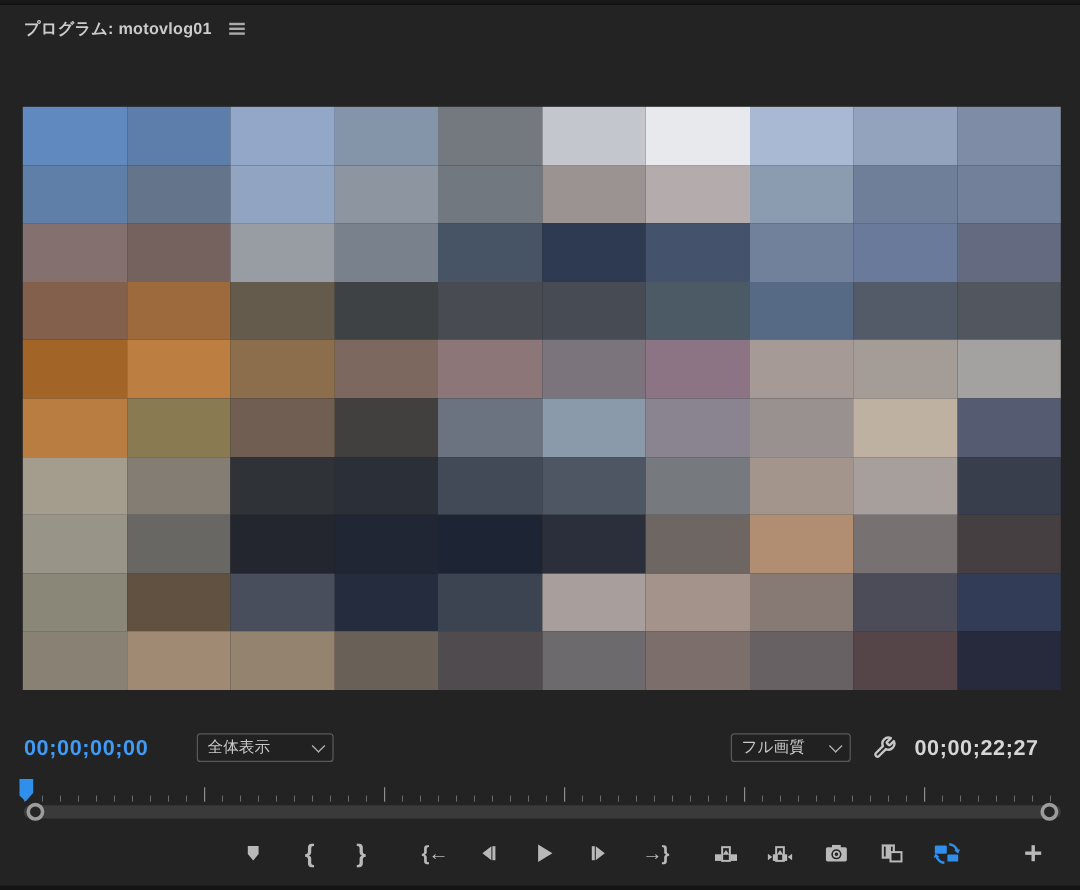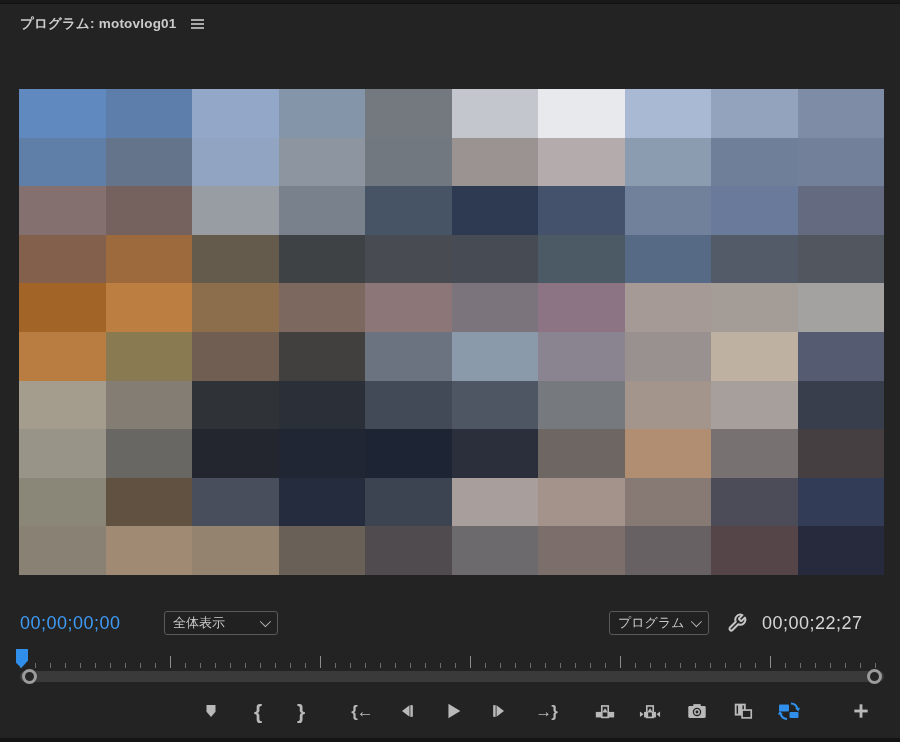--- a/index.html
+++ b/index.html
@@ -18,7 +18,7 @@
     display:grid;grid-template-columns:repeat(10,1fr);grid-template-rows:repeat(10,1fr);
   }
   
-  .timecode{font-size:18px;font-weight:normal;letter-spacing:.5px;}
+  .timecode{font-size:18px;font-weight:bold;letter-spacing:.5px;}
   #tc-current{position:absolute;left:20px;top:613px;color:#3f9bf5;}
   #tc-duration{position:absolute;left:762px;top:613px;color:#d6d6d6;}
   .dropdown{

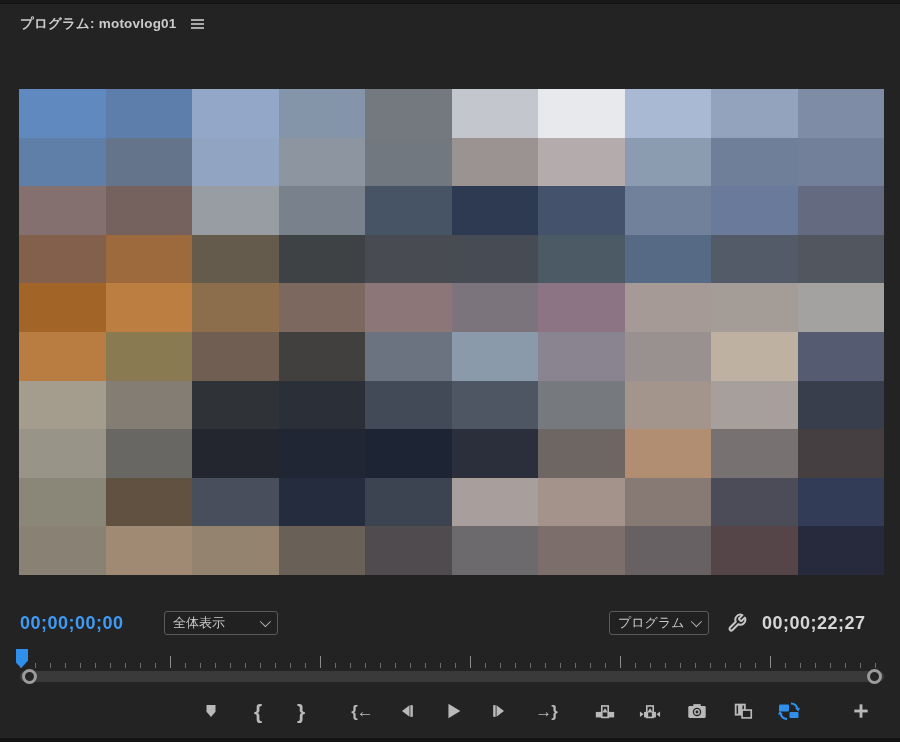--- a/index.html
+++ b/index.html
@@ -182,7 +182,7 @@
   </div>
 
   <div id="quality-dropdown" class="dropdown">
-    <span class="lbl">プログラム</span>
+    <span class="lbl">フル画質</span>
     <span class="chev"></span>
   </div>
 

